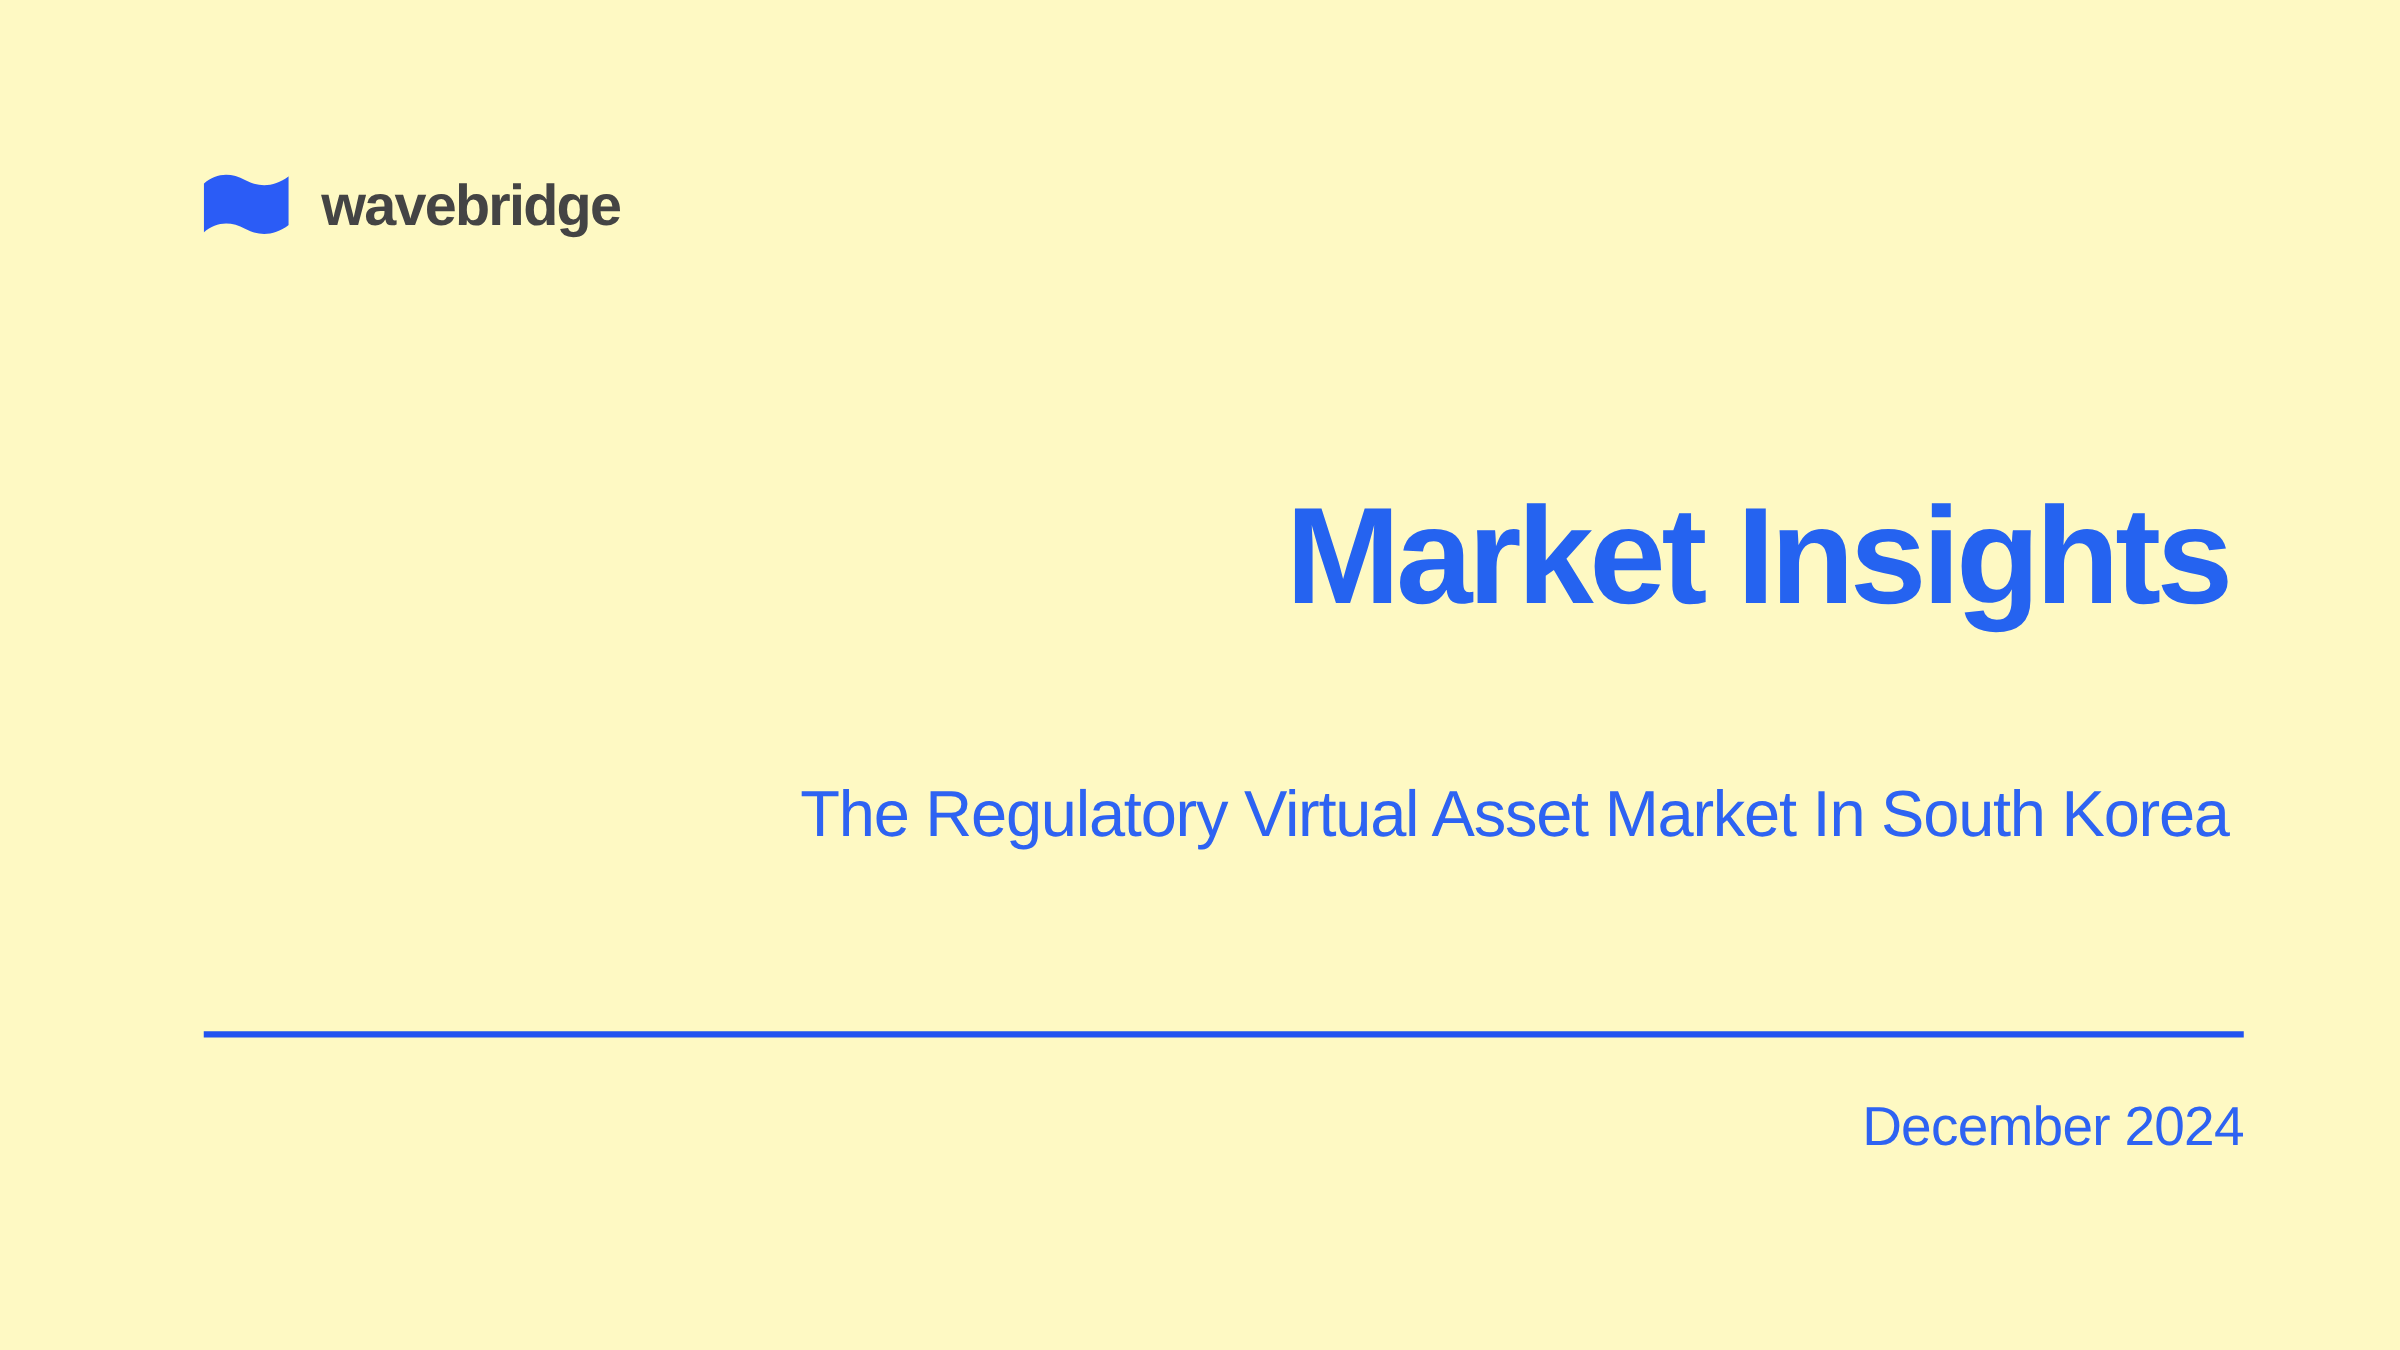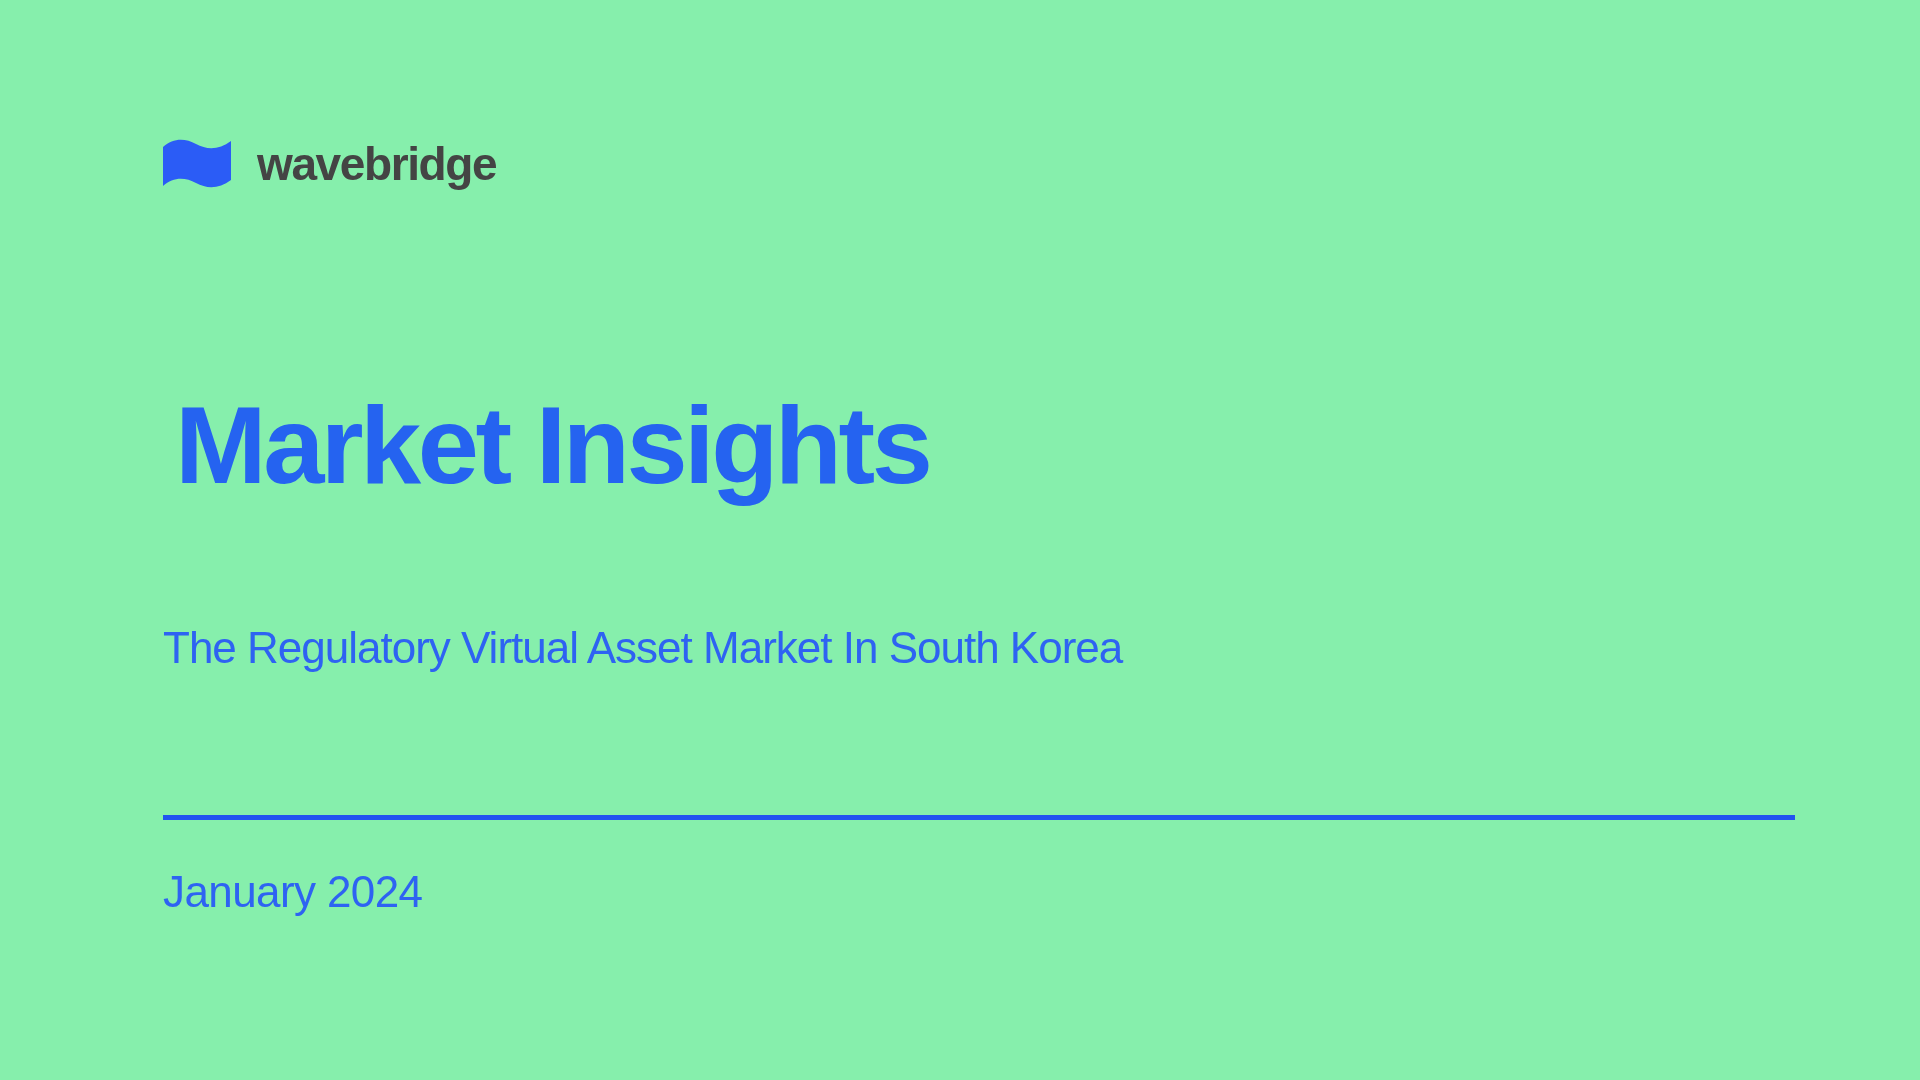--- a/index.html
+++ b/index.html
@@ -19,7 +19,8 @@
   .slide {
     position: absolute;
     inset: 0;
-    background: #86efac;
+    background: #fef9c3;
+    text-align: right;
   }
 
   

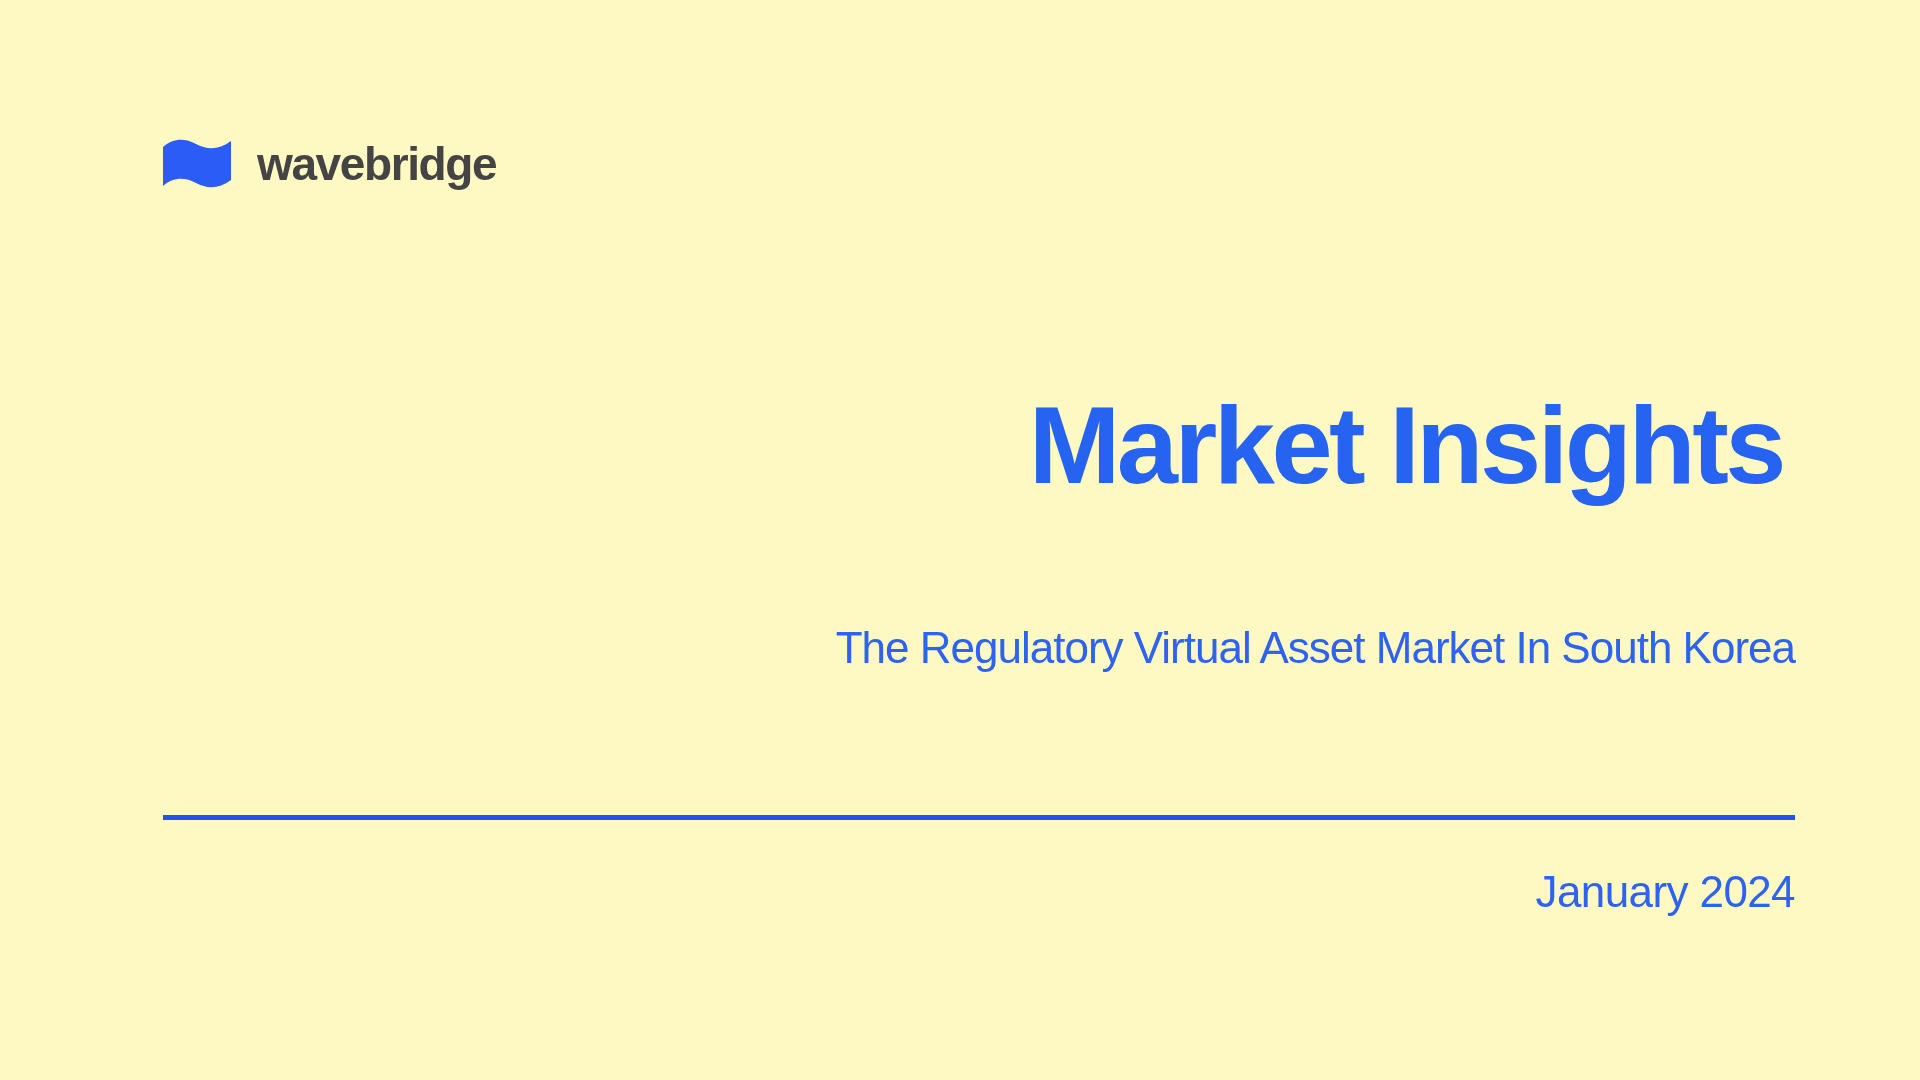--- a/index.html
+++ b/index.html
@@ -67,12 +67,12 @@
   }
 
   .page-subtitle {
-    font-size: 44px;
+    font-size: 52px;
     font-weight: 400;
     letter-spacing: -1.0px;
     color: #2E63F2;
     line-height: 1.25;
-    margin: 0;
+    margin: 12px;
     padding-top: 104px;
     white-space: nowrap;
   }

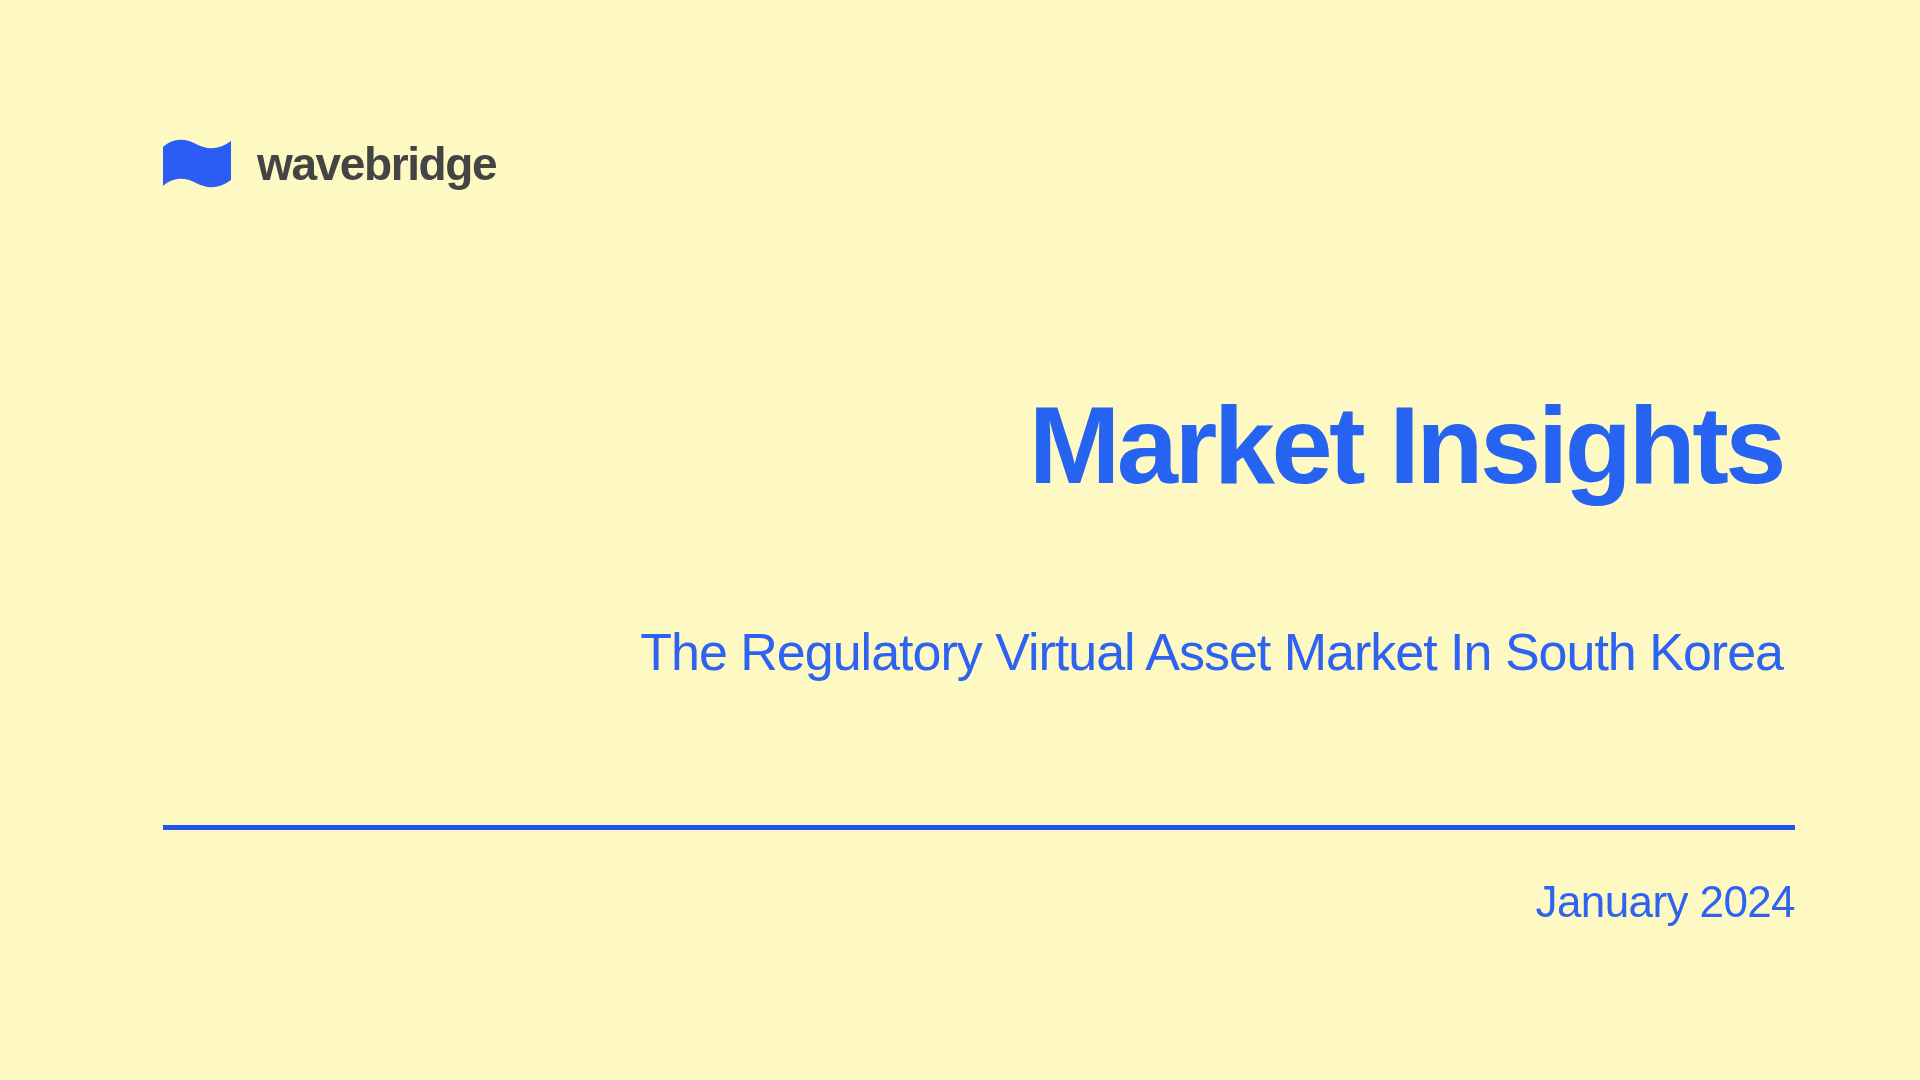--- a/index.html
+++ b/index.html
@@ -124,7 +124,7 @@
 
     <hr class="divider">
 
-    <p class="date-line">January 2024</p>
+    <p class="date-line">December 2024</p>
 
   </div>
 

